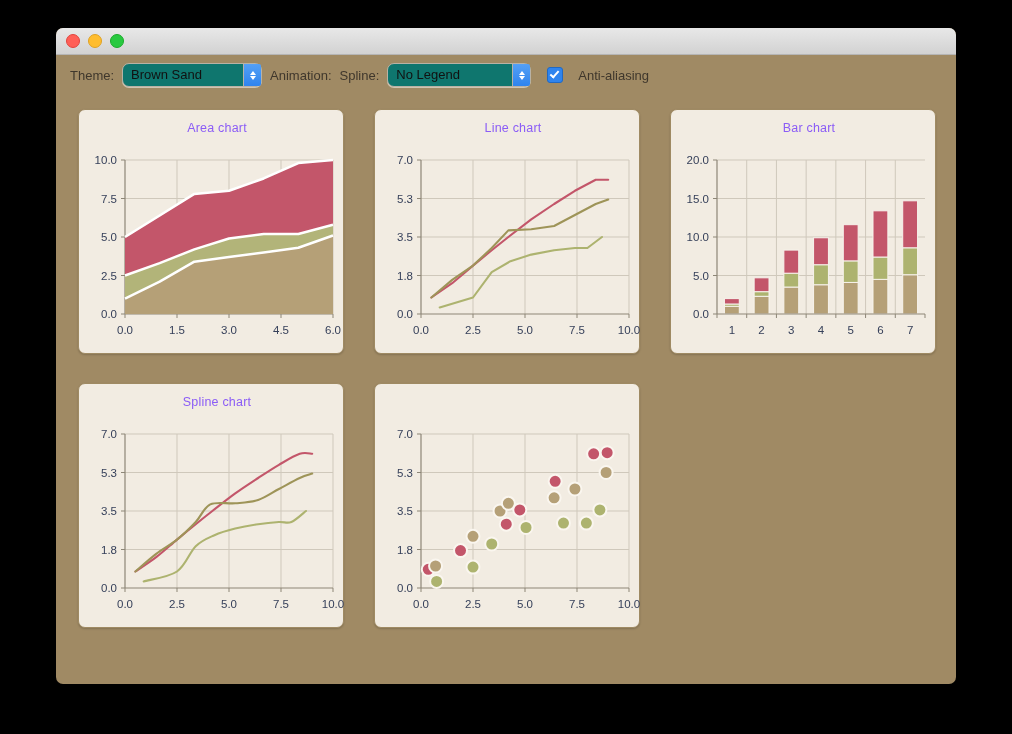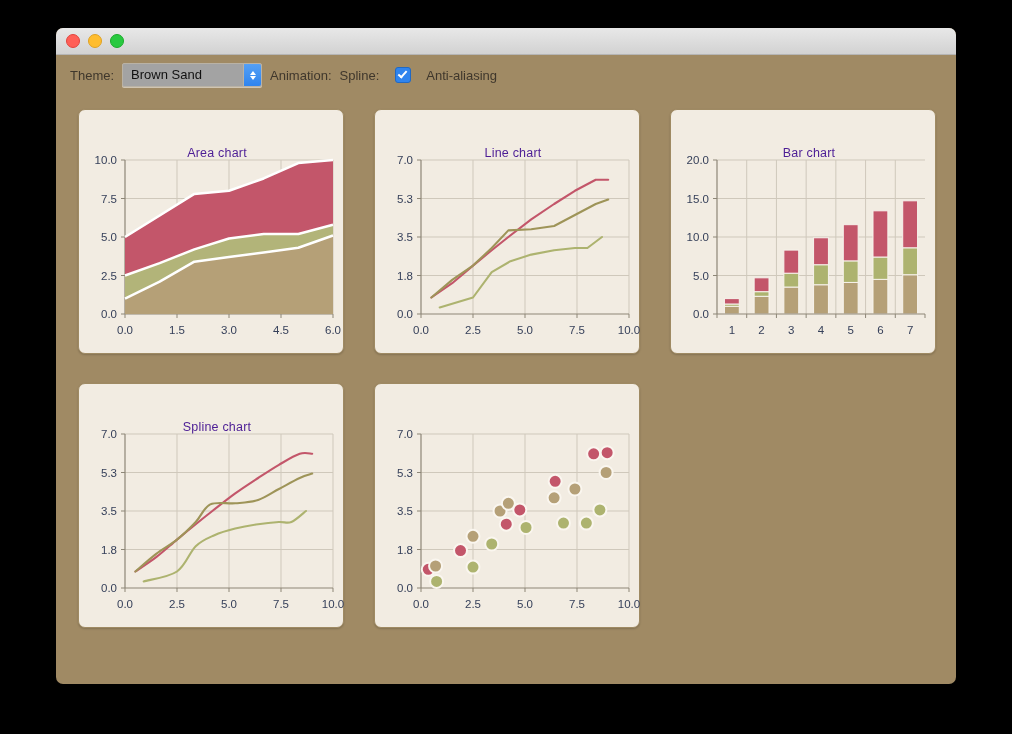--- a/index.html
+++ b/index.html
@@ -23,7 +23,7 @@
            color:#4d4238;font-size:13px;}
   .tb-label{color:#3f372c;font-size:13px;white-space:nowrap;}
   .combo{position:relative;display:inline-flex;align-items:center;height:22px;
-         background:#a3a3a3;border:1px solid #b9b2a5;border-radius:2px;
+         background:#0f766e;border:1px solid #b9b2a5;border-radius:7px;
          box-shadow:0 1px 0 rgba(255,255,255,.5);}
   .combo .val{padding:0 8px;font-size:13px;color:#111;white-space:nowrap;
               overflow:hidden;line-height:22px;}

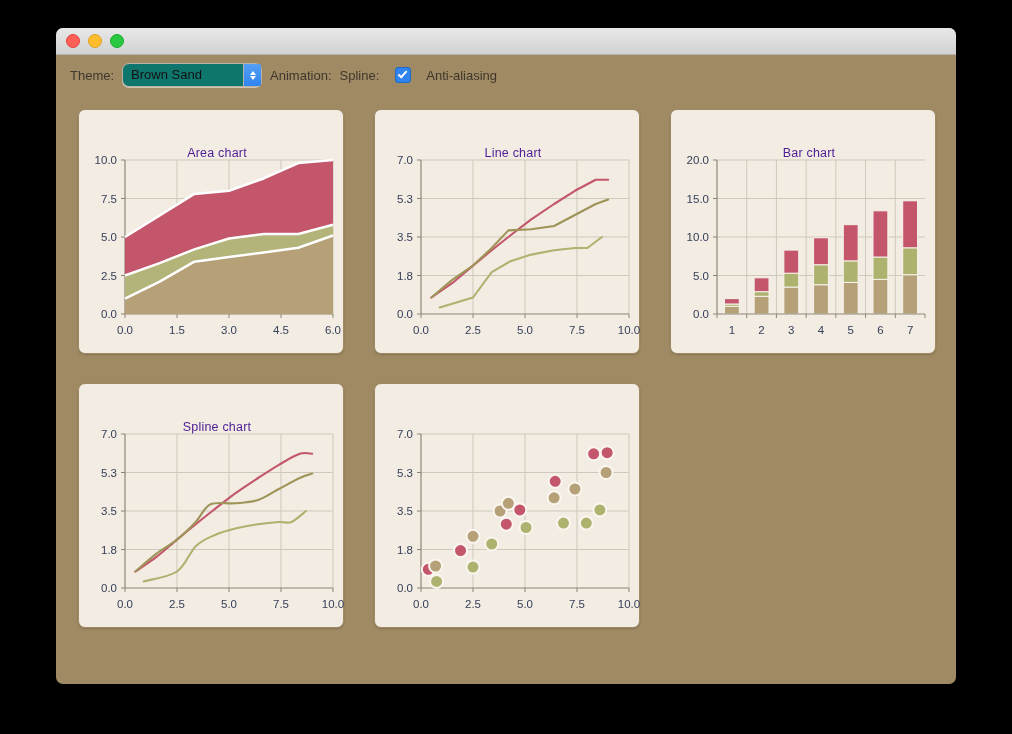--- a/index.html
+++ b/index.html
@@ -84,6 +84,13 @@
     <span class="tb-label">Animation:</span>
 
     <span class="tb-label">Spline:</span>
+    <div class="combo w3">
+      <span class="val">No Legend</span>
+      <span class="stepper">
+        <i class="chev up"></i>
+          <i class="chev dn"></i>
+      </span>
+    </div>
 
     <label class="cbwrap">
       <span class="cbox"></span>

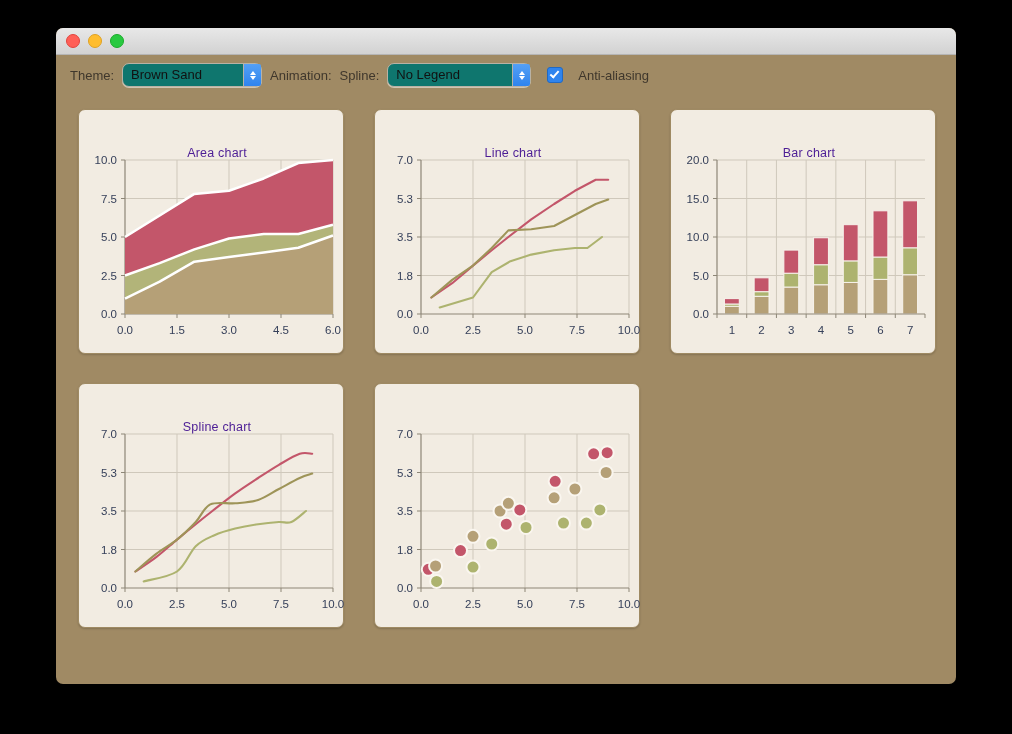--- a/index.html
+++ b/index.html
@@ -50,7 +50,7 @@
         grid-template-rows:245px 245px;gap:29px 30px;padding:14px 22px;}
   .card{background:#f2ece2;border:1px solid #9f8a63;border-radius:7px;
         position:relative;box-shadow:0 1px 2px rgba(0,0,0,.18);}
-  .ctitle{text-align:center;font-size:12.5px;color:#4c1d95;margin-top:36px;
+  .ctitle{text-align:center;font-size:12.5px;color:#8b5cf6;margin-top:11px;
           letter-spacing:.2px;padding-left:12px;}
   .plot{position:absolute;}
   svg{display:block;overflow:visible;}

